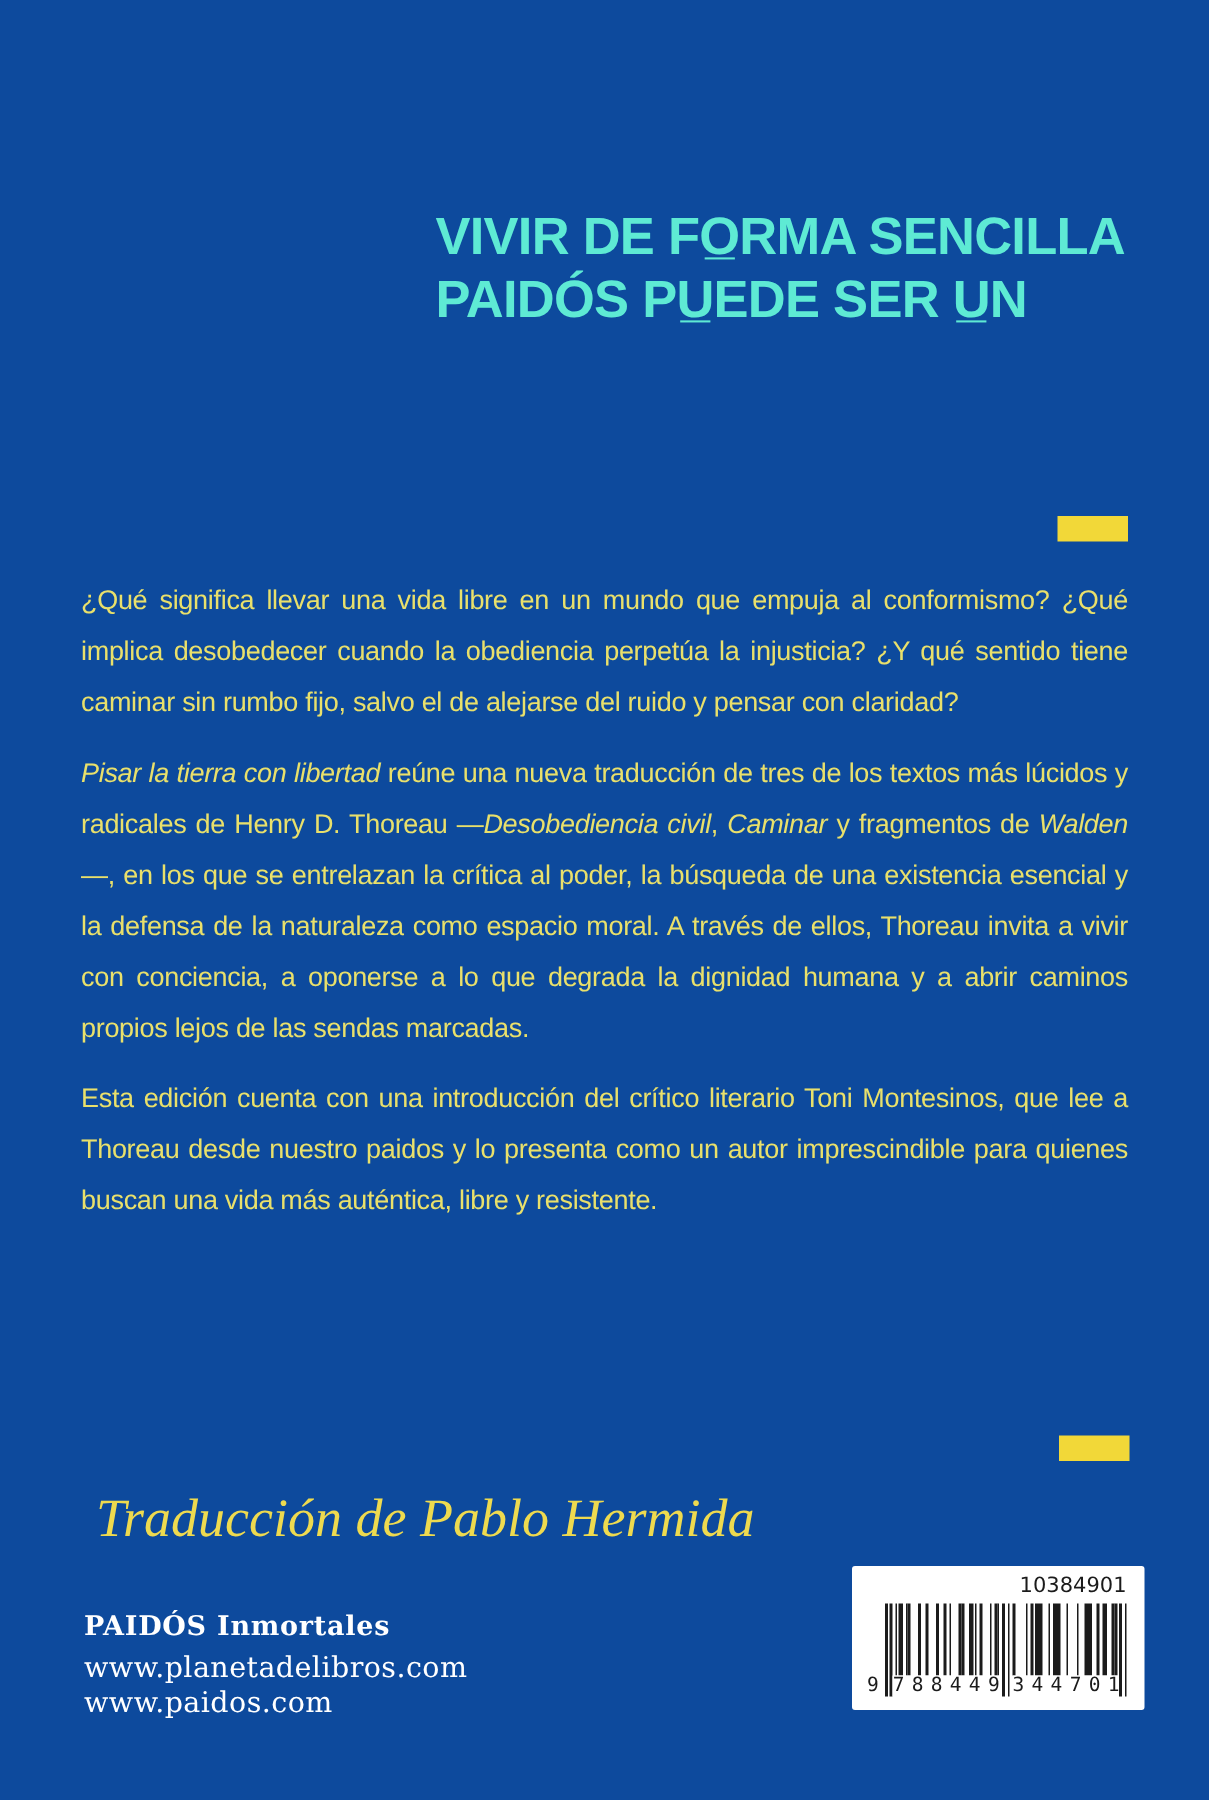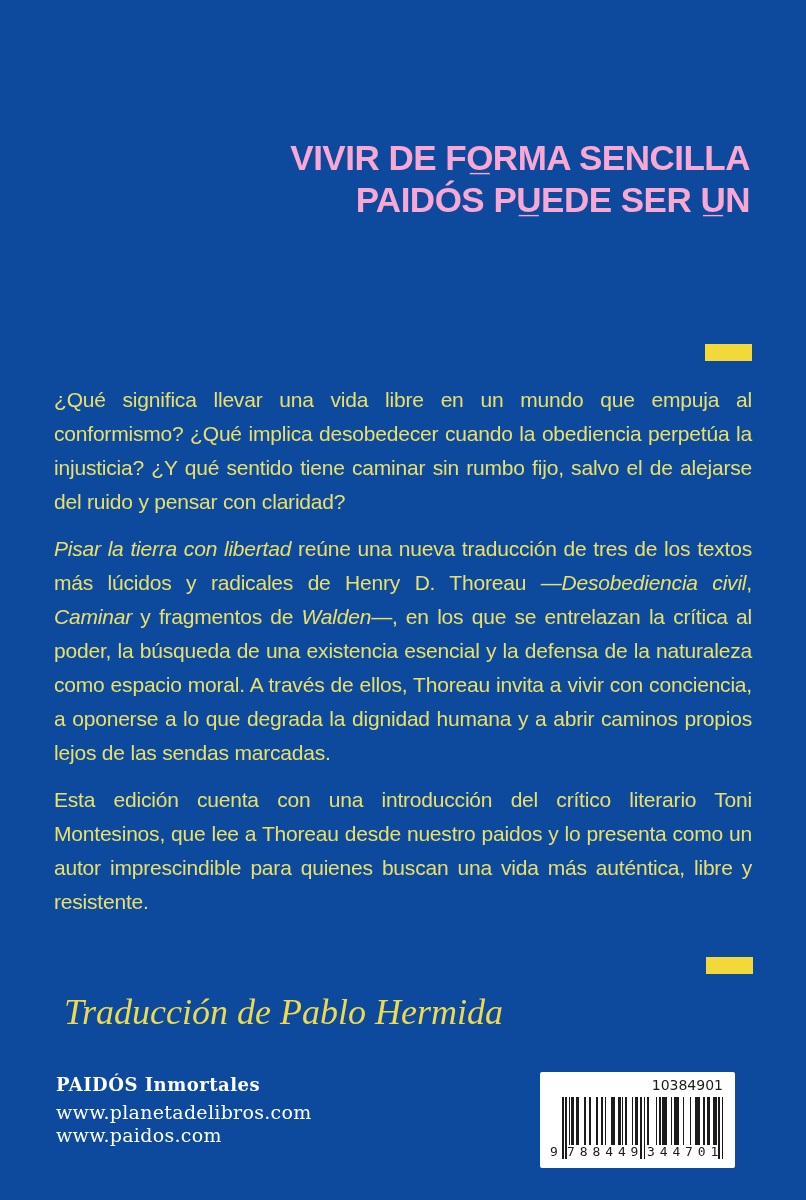--- a/index.html
+++ b/index.html
@@ -13,8 +13,8 @@
   
   .tagline{
     position:absolute;top:137px;right:56px;
-    text-align:right;
-    color:#f9a8d4;
+    text-align:left;
+    color:#5eead4;
     font-family:"Liberation Sans",sans-serif;
     font-weight:bold;
     font-size:35px;line-height:42px;

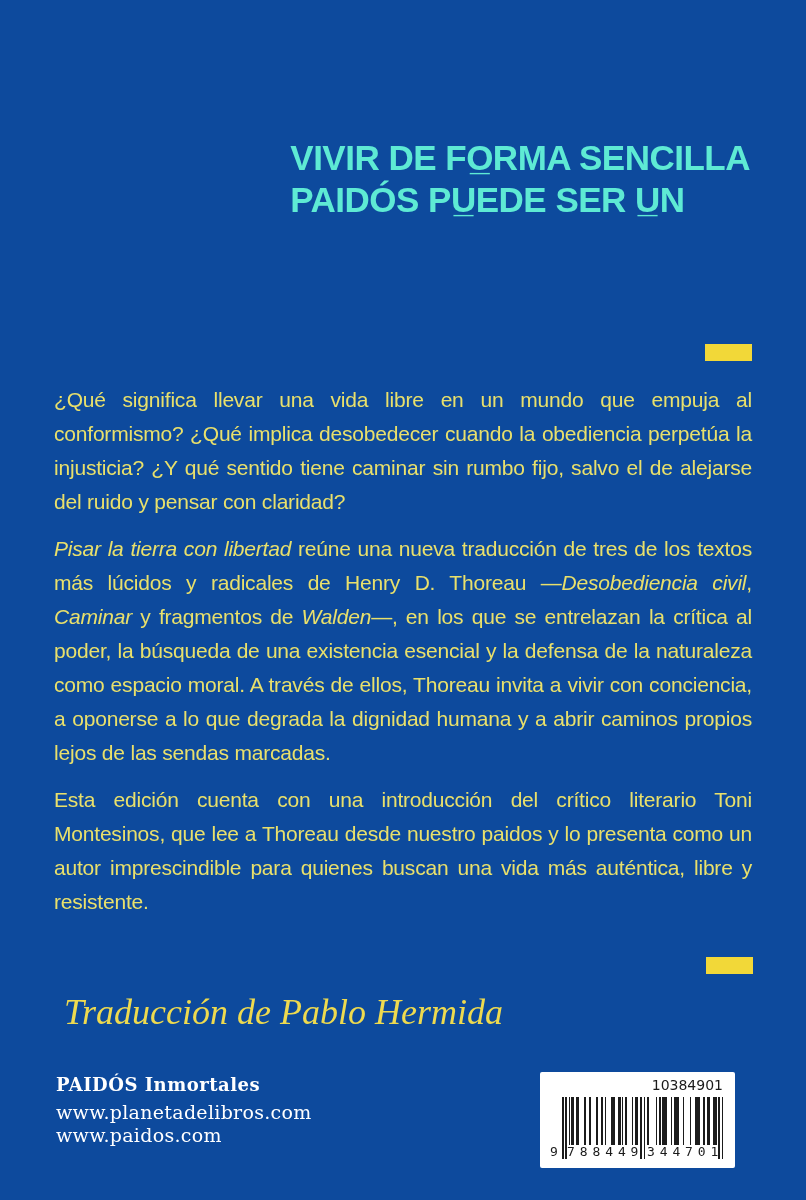--- a/index.html
+++ b/index.html
@@ -29,7 +29,7 @@
   .synopsis{
     position:absolute;left:54px;top:383px;width:698px;
     color:#e9e06b;
-    font-size:21px;line-height:34px;letter-spacing:-0.2px;
+    font-size:18px;line-height:34px;letter-spacing:-0.2px;
     text-align:justify;
   }
   .synopsis p{margin:0 0 13px 0;}

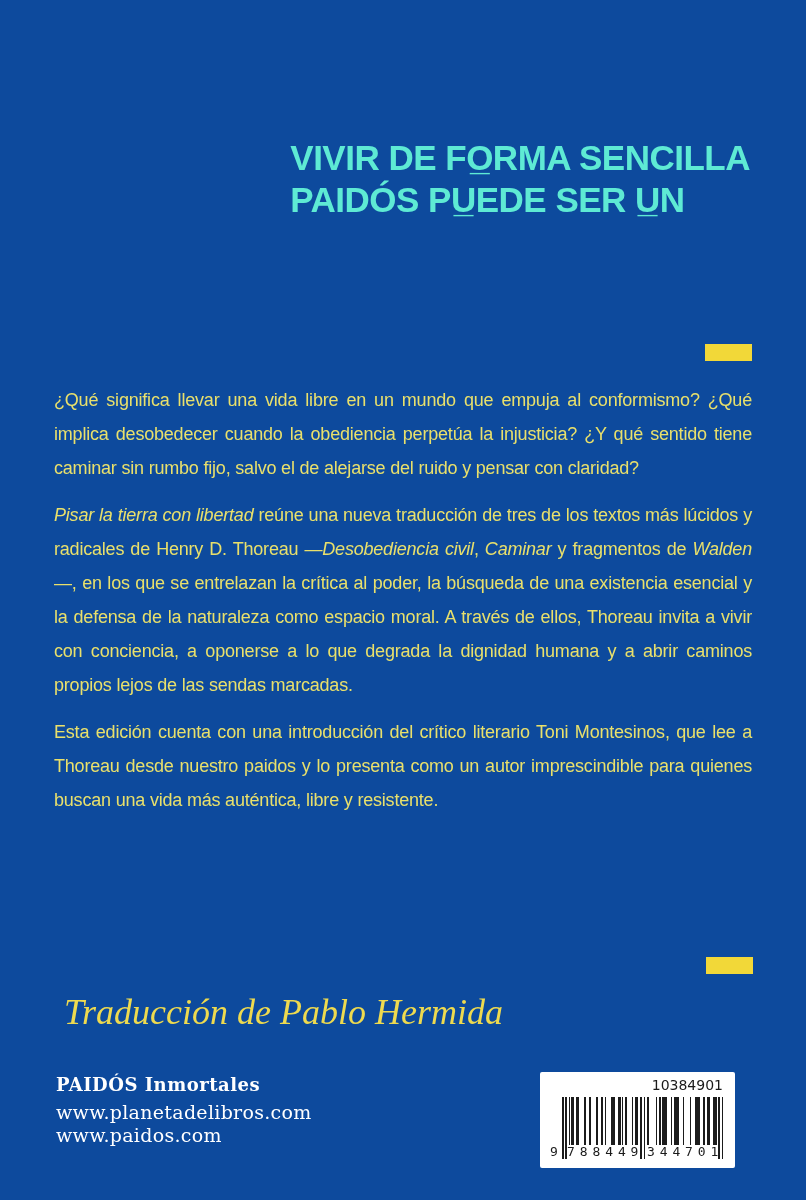--- a/index.html
+++ b/index.html
@@ -57,12 +57,11 @@
   }
   
   .barcode-panel{
-    position:absolute;left:540px;top:1044px;
+    position:absolute;left:568px;top:1044px;
     width:195px;height:96px;
     background:#ffffff;border-radius:2px;
     box-sizing:border-box;
     padding:5px 8px 5px 8px;
-    margin-top:28px;
   }
   .product-code{
     text-align:right;

